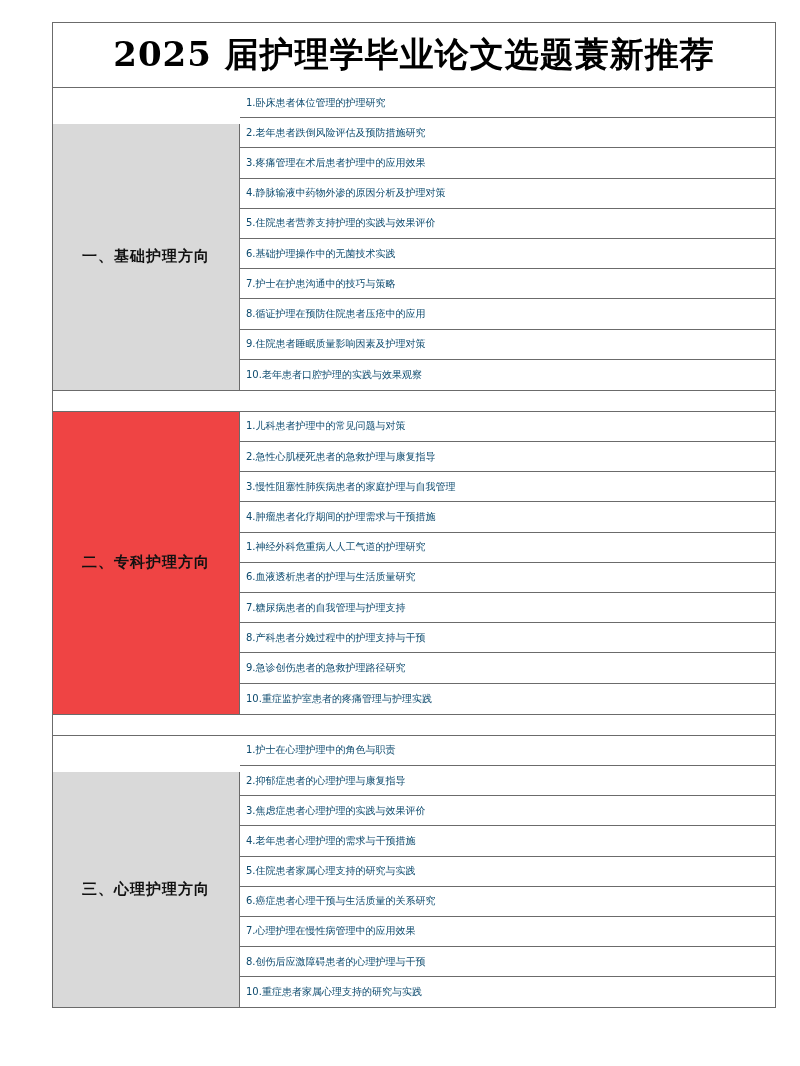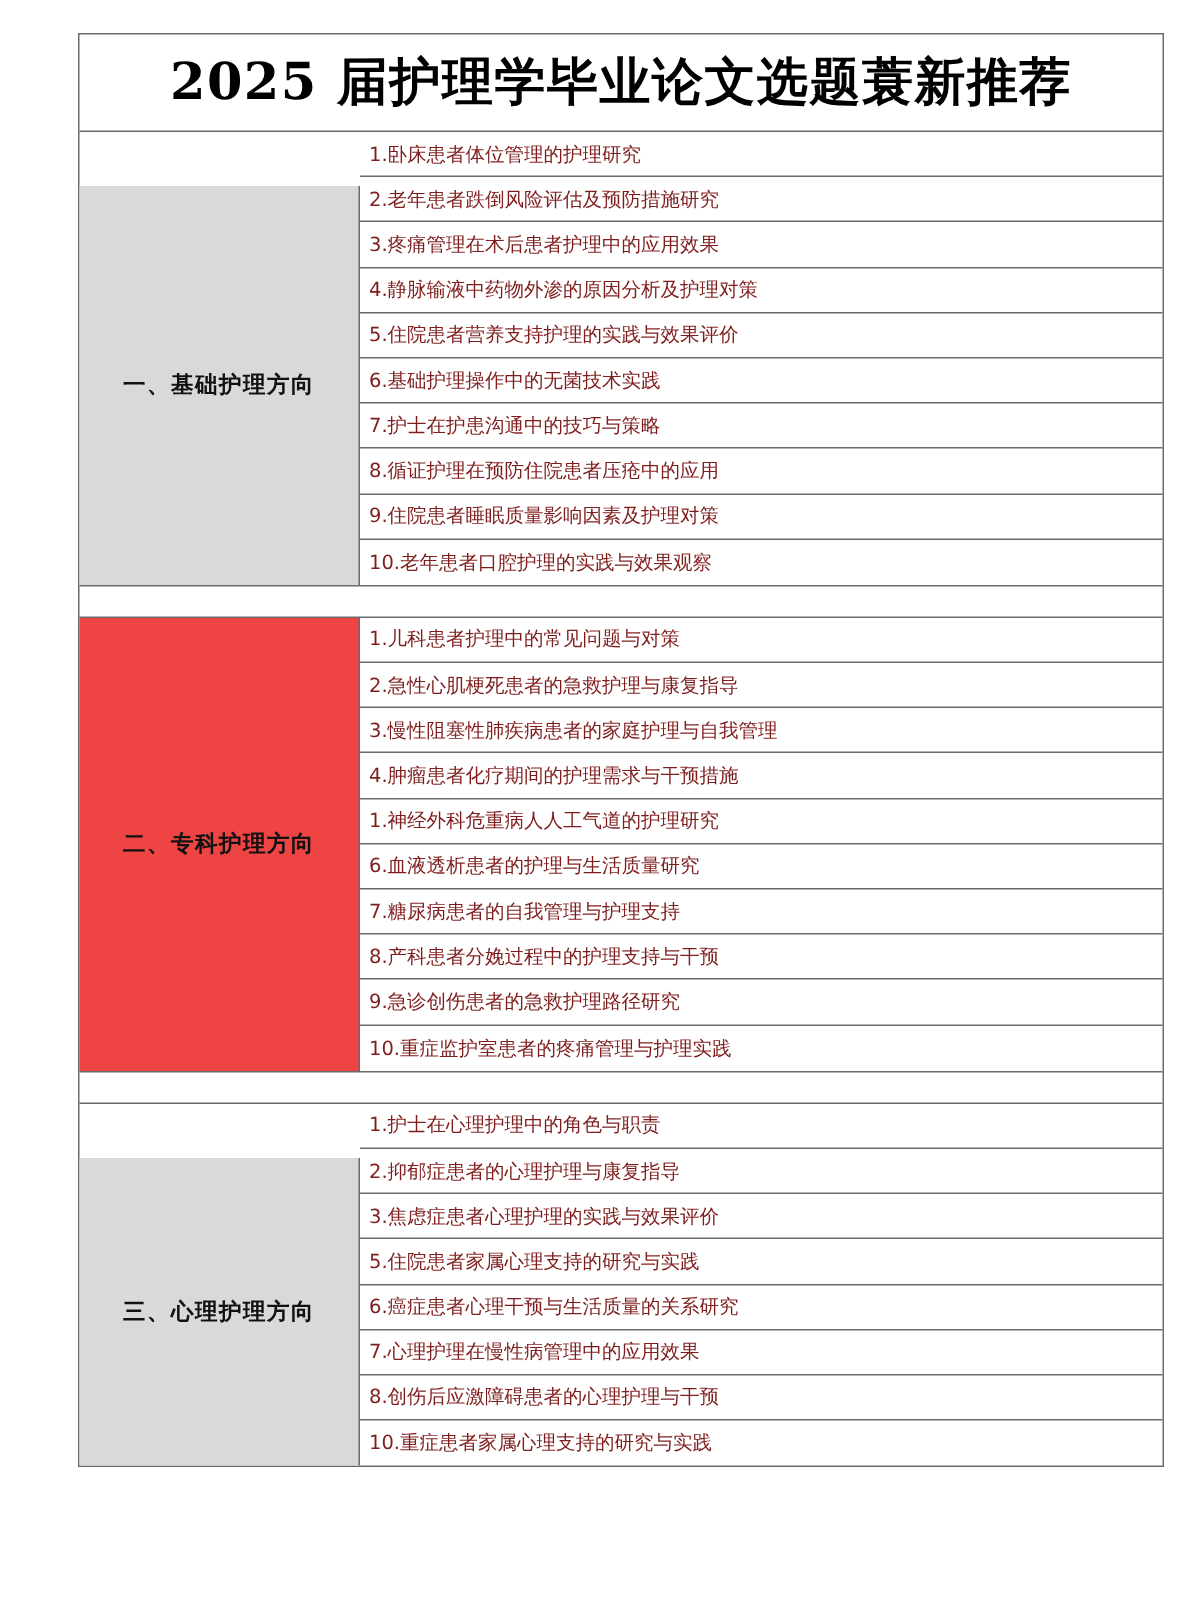--- a/index.html
+++ b/index.html
@@ -66,8 +66,8 @@
     display: flex;
     align-items: center;
     padding-left: 6px;
-    font-size: 13px;
-    color: #7f1d1d;
+    font-size: 10px;
+    color: #0c4a6e;
     white-space: nowrap;
     overflow: hidden;
   }

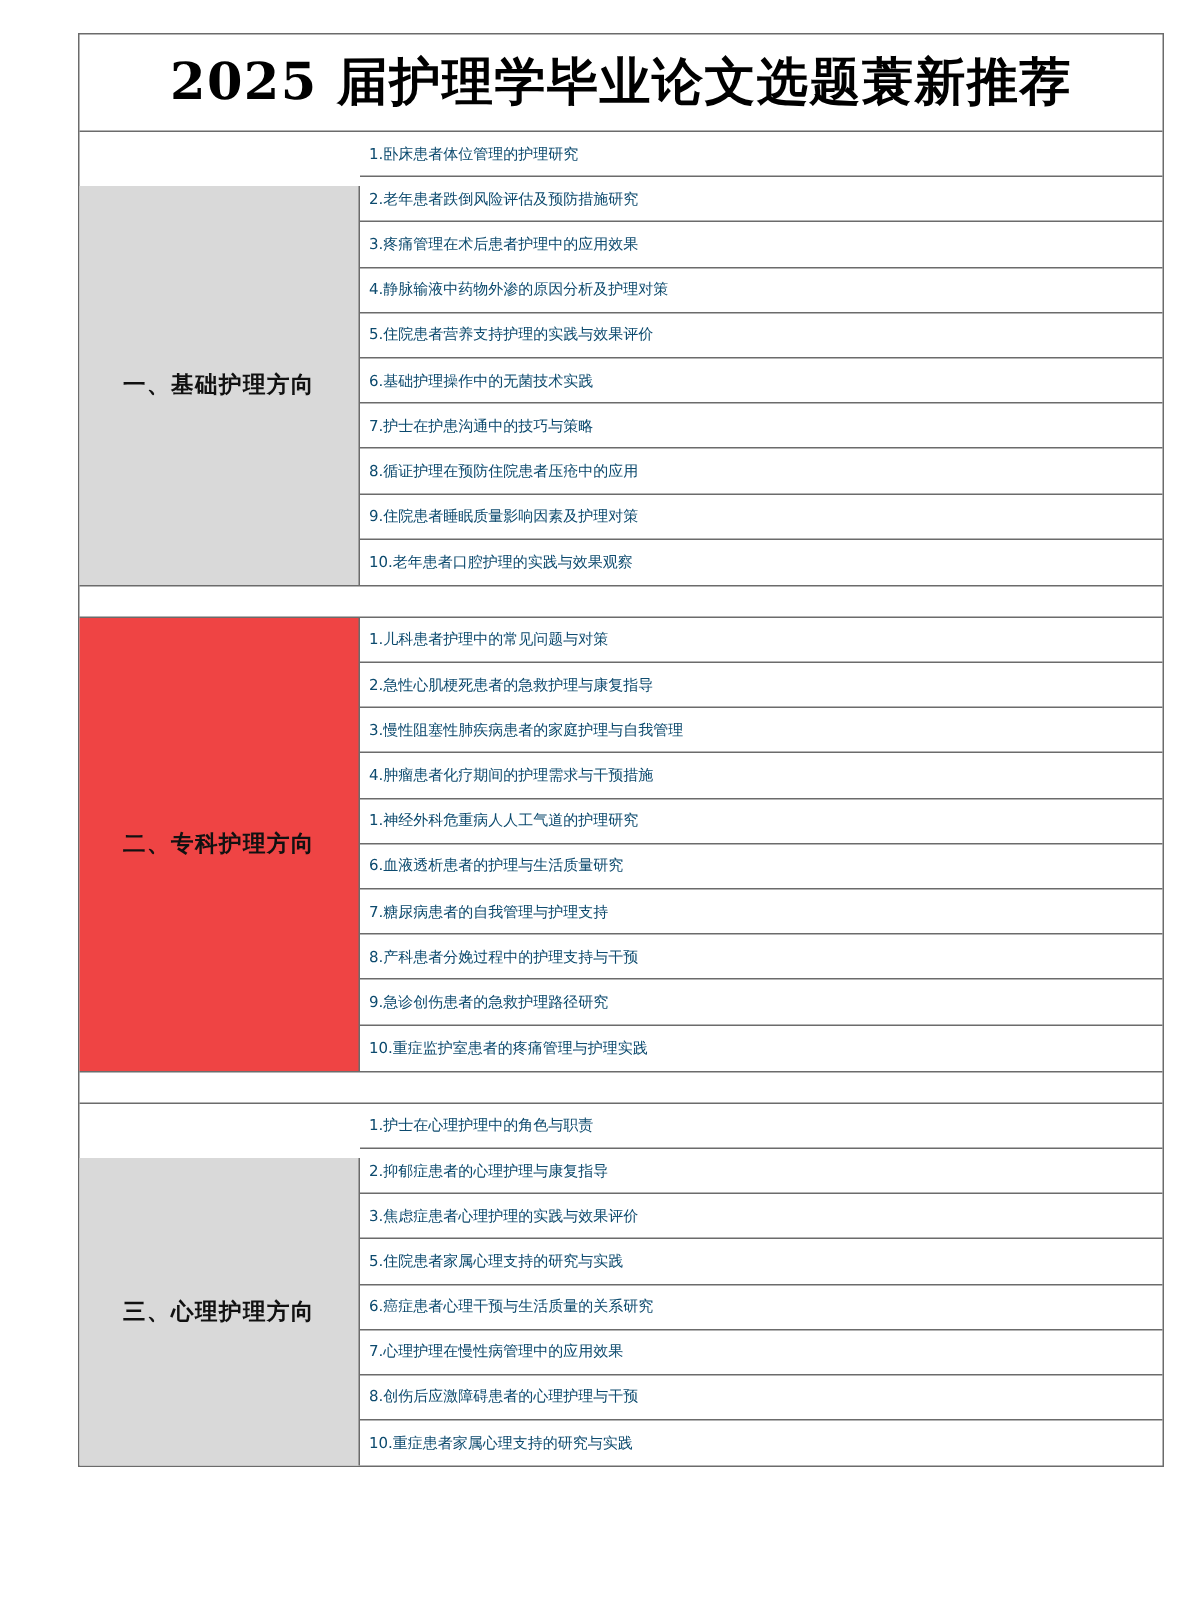--- a/index.html
+++ b/index.html
@@ -124,6 +124,7 @@
       <div class="item">1.护士在心理护理中的角色与职责</div>
       <div class="item">2.抑郁症患者的心理护理与康复指导</div>
       <div class="item">3.焦虑症患者心理护理的实践与效果评价</div>
+      <div class="item">4.老年患者心理护理的需求与干预措施</div>
       <div class="item">5.住院患者家属心理支持的研究与实践</div>
       <div class="item">6.癌症患者心理干预与生活质量的关系研究</div>
       <div class="item">7.心理护理在慢性病管理中的应用效果</div>

